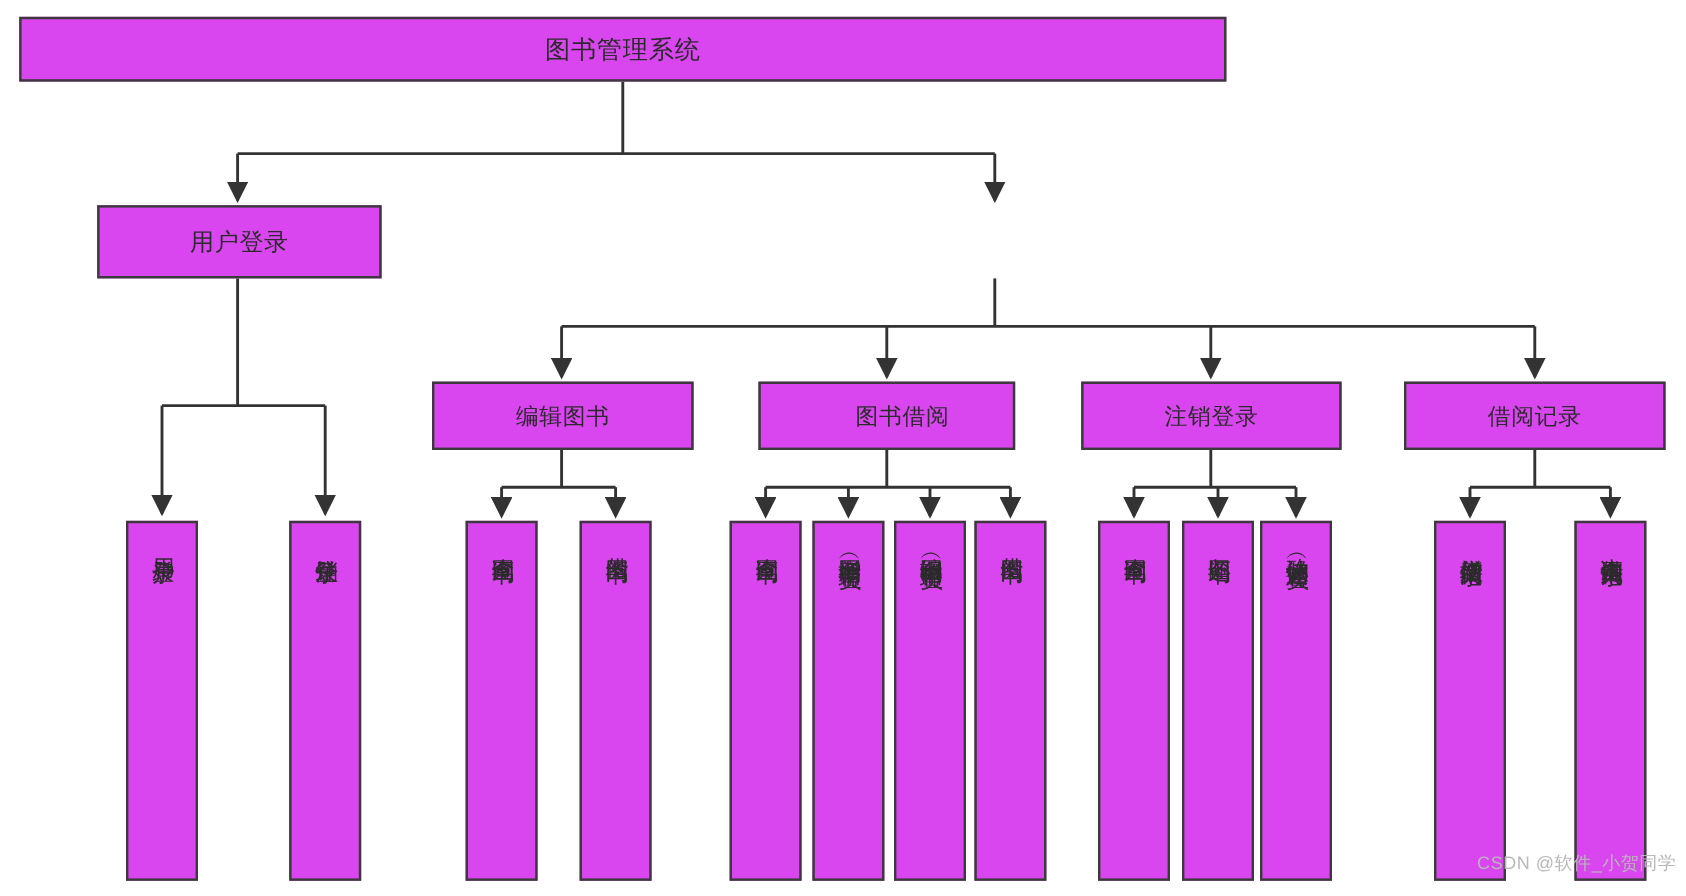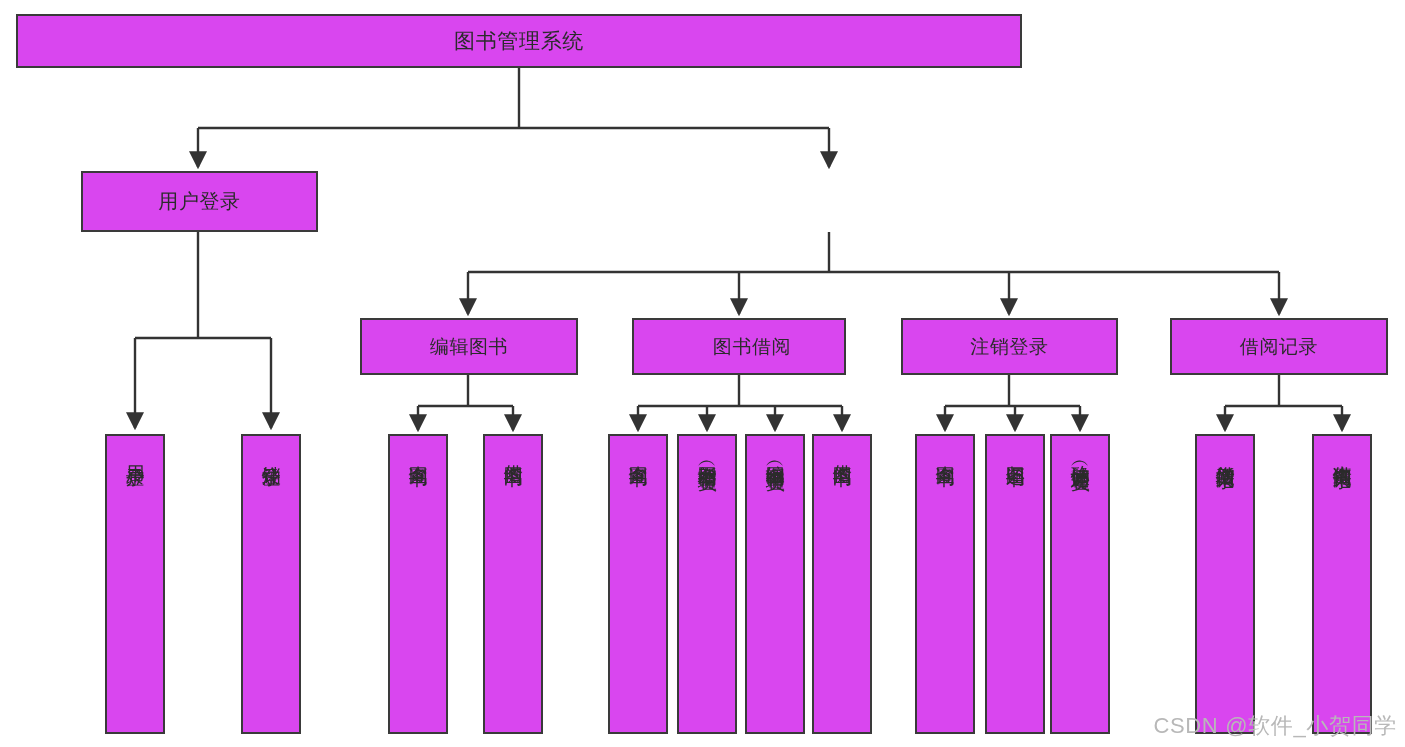--- a/index.html
+++ b/index.html
@@ -66,8 +66,8 @@
   #watermark {
     position: absolute;
     right: 8px;
-    bottom: 6px;
-    font-size: 22px;
+    bottom: 18px;
+    font-size: 15px;
     color: #b8b8b8;
     letter-spacing: 0.03em;
     white-space: nowrap;

